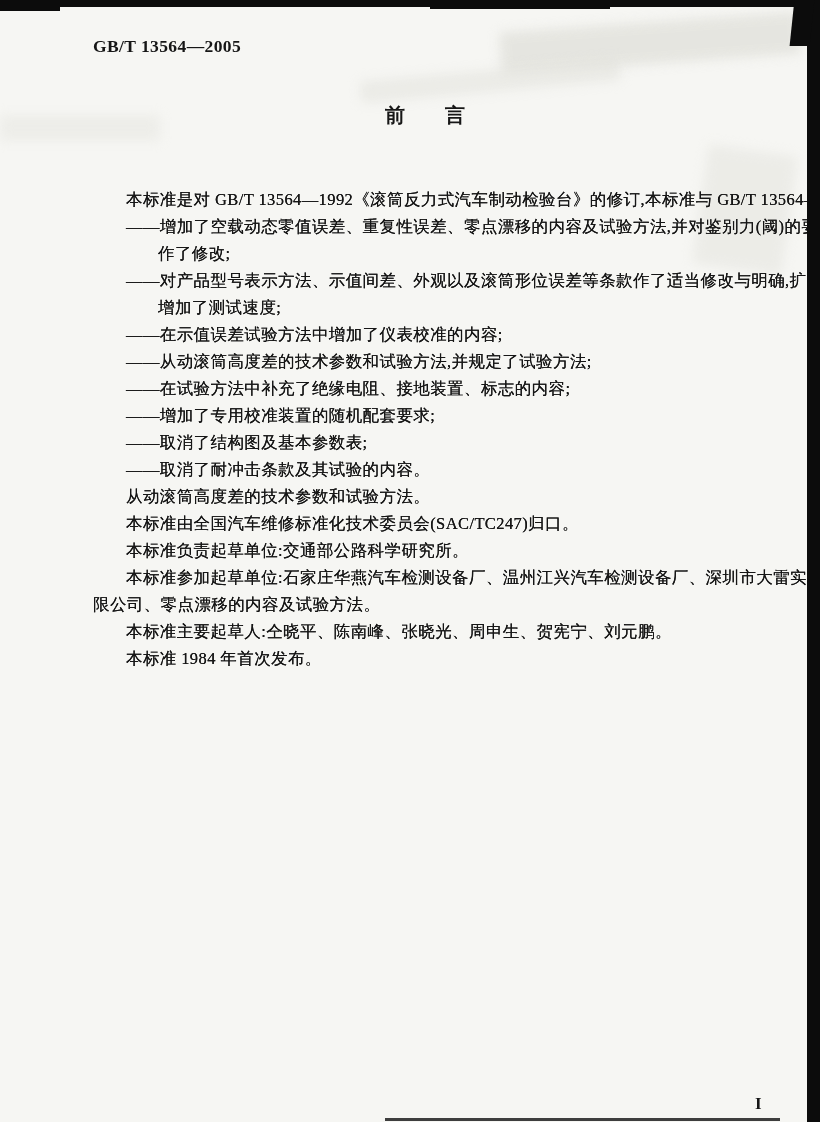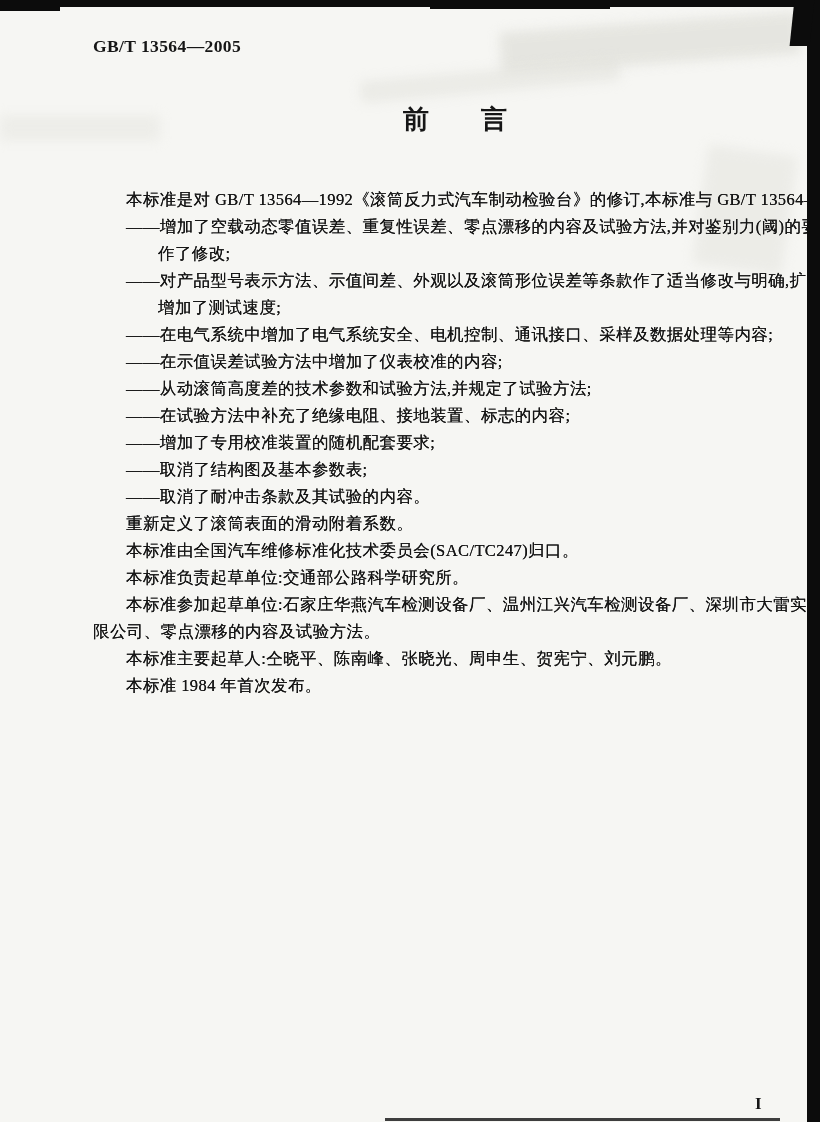--- a/index.html
+++ b/index.html
@@ -31,8 +31,8 @@
   }
   
   .doc-title{
-    position:absolute;top:102px;left:105px;width:700px;text-align:center;
-    font-size:26px;font-weight:bold;
+    position:absolute;top:102px;left:75px;width:700px;text-align:center;
+    font-size:20px;font-weight:bold;
     font-family:"Liberation Sans","DejaVu Sans",sans-serif;
   }
   

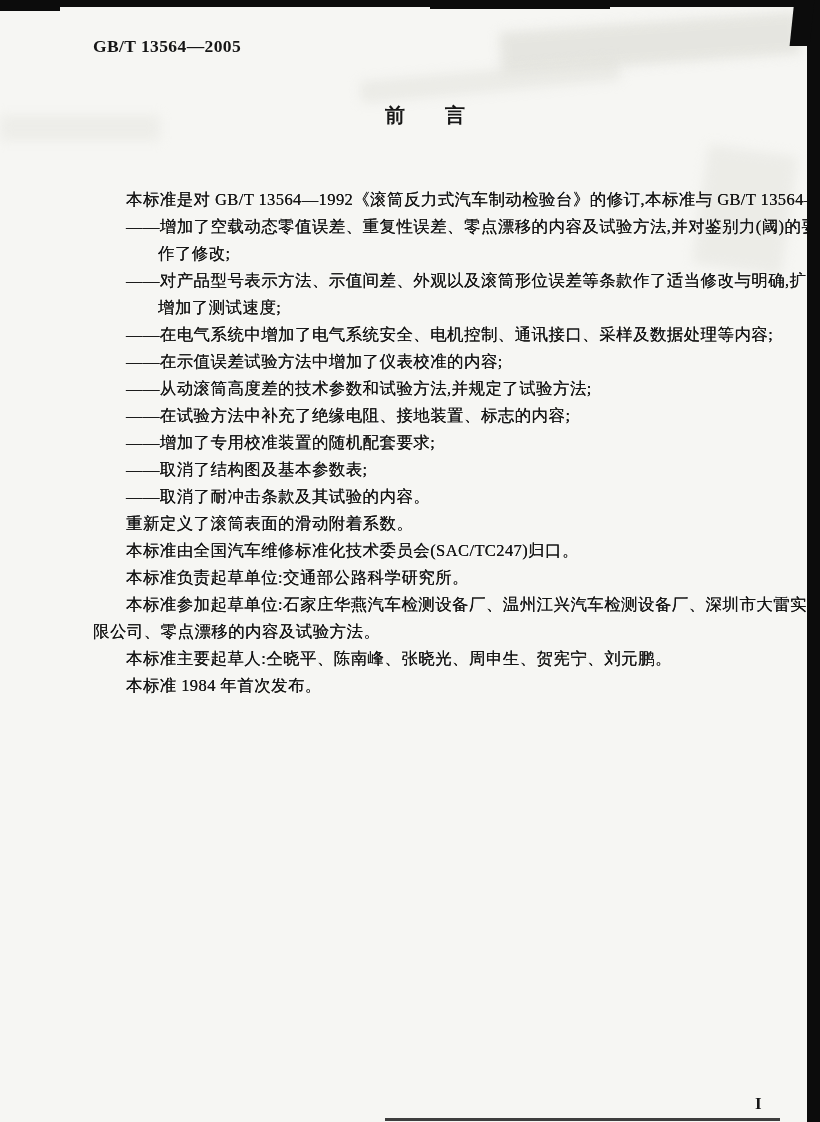--- a/index.html
+++ b/index.html
@@ -72,7 +72,6 @@
       <div class="line dash-cont">作了修改;</div>
       <div class="line dash">——对产品型号表示方法、示值间差、外观以及滚筒形位误差等条款作了适当修改与明确,扩大了</div>
       <div class="line dash-cont">增加了测试速度;</div>
-      <div class="line dash">——在电气系统中增加了电气系统安全、电机控制、通讯接口、采样及数据处理等内容;</div>
       <div class="line dash">——在示值误差试验方法中增加了仪表校准的内容;</div>
       <div class="line dash">——从动滚筒高度差的技术参数和试验方法,并规定了试验方法;</div>
       <div class="line dash">——在试验方法中补充了绝缘电阻、接地装置、标志的内容;</div>

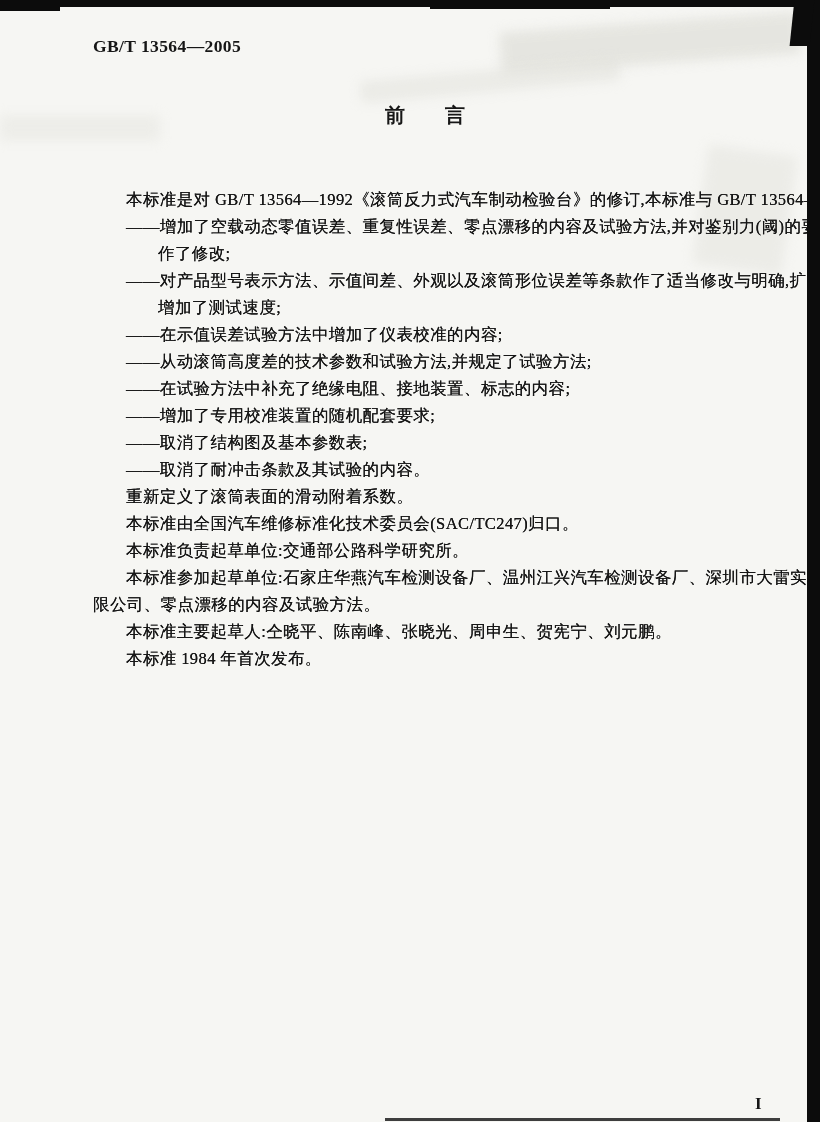--- a/index.html
+++ b/index.html
@@ -78,7 +78,7 @@
       <div class="line dash">——增加了专用校准装置的随机配套要求;</div>
       <div class="line dash">——取消了结构图及基本参数表;</div>
       <div class="line dash">——取消了耐冲击条款及其试验的内容。</div>
-      <div class="line first">重新定义了滚筒表面的滑动附着系数。</div>
+      <div class="line first">从动滚筒高度差的技术参数和试验方法。</div>
       <div class="line first">本标准由全国汽车维修标准化技术委员会(SAC/TC247)归口。</div>
       <div class="line first">本标准负责起草单位:交通部公路科学研究所。</div>
       <div class="line first">本标准参加起草单位:石家庄华燕汽车检测设备厂、温州江兴汽车检测设备厂、深圳市大雷实业有</div>

